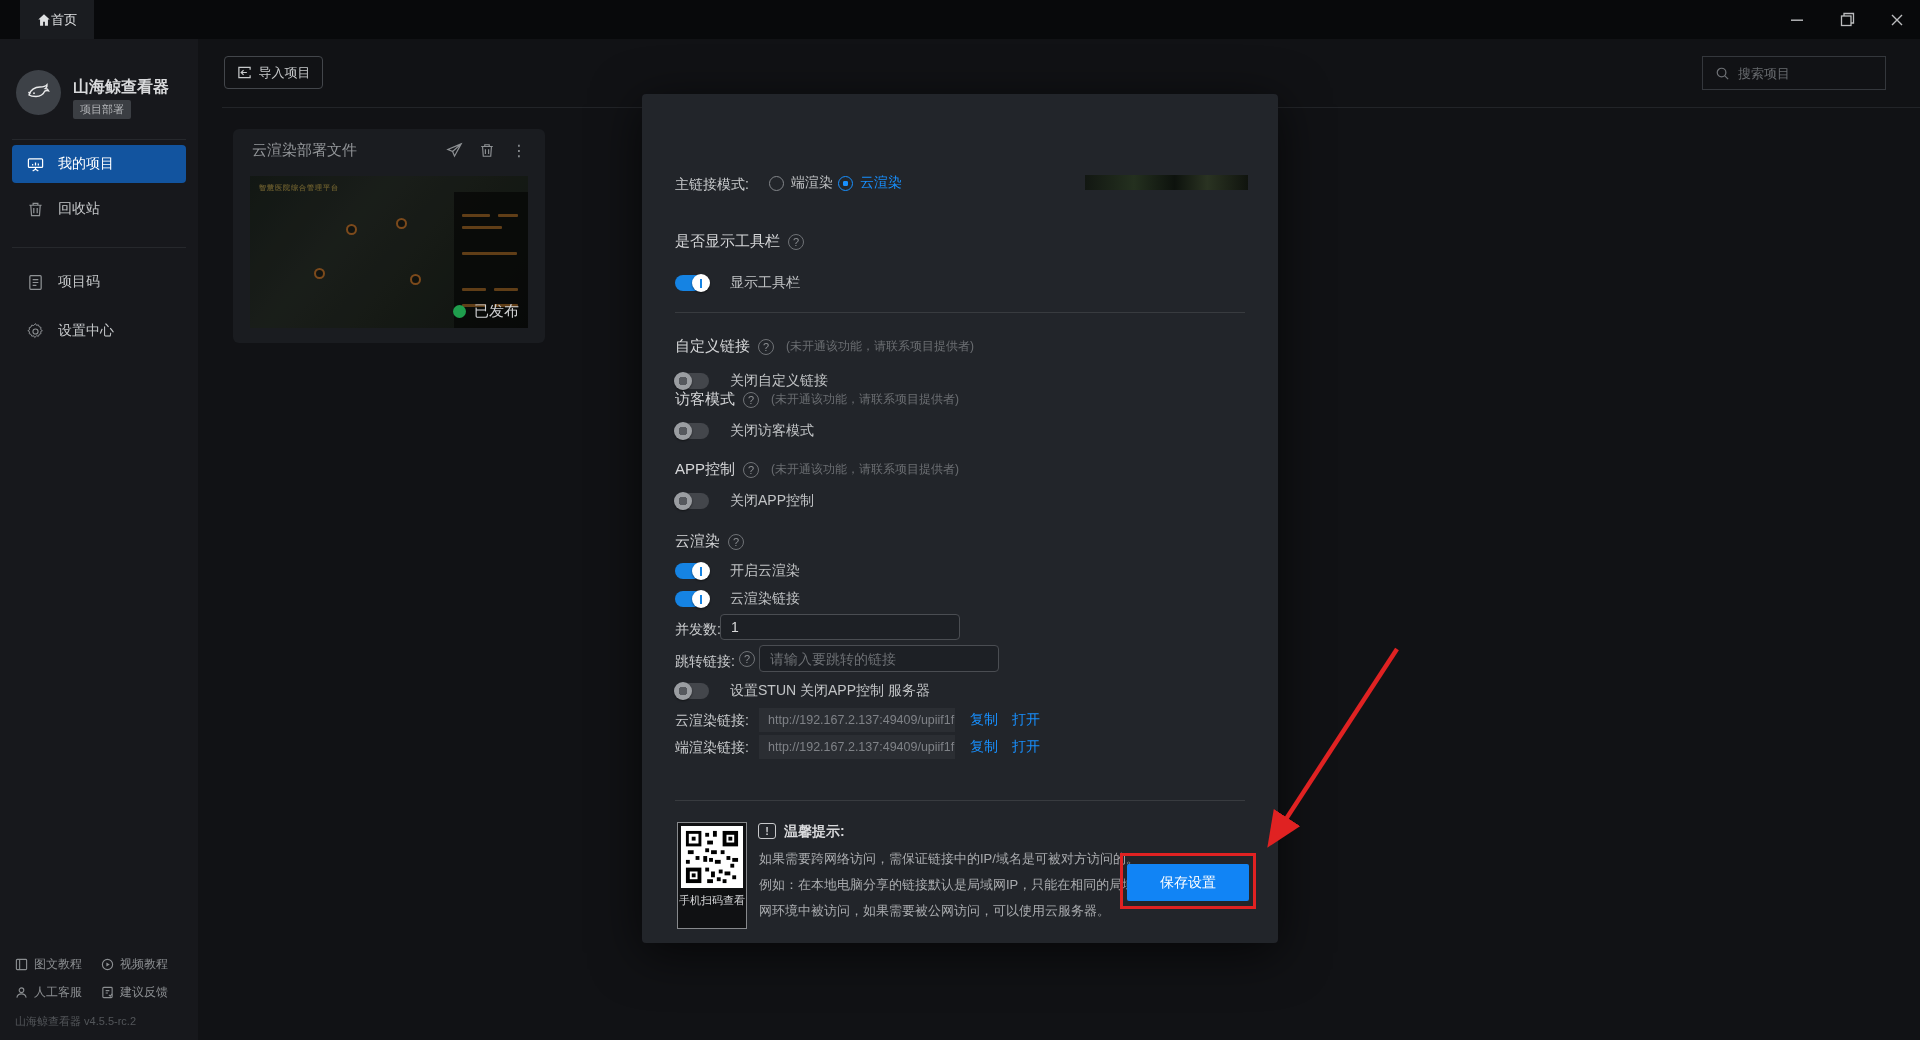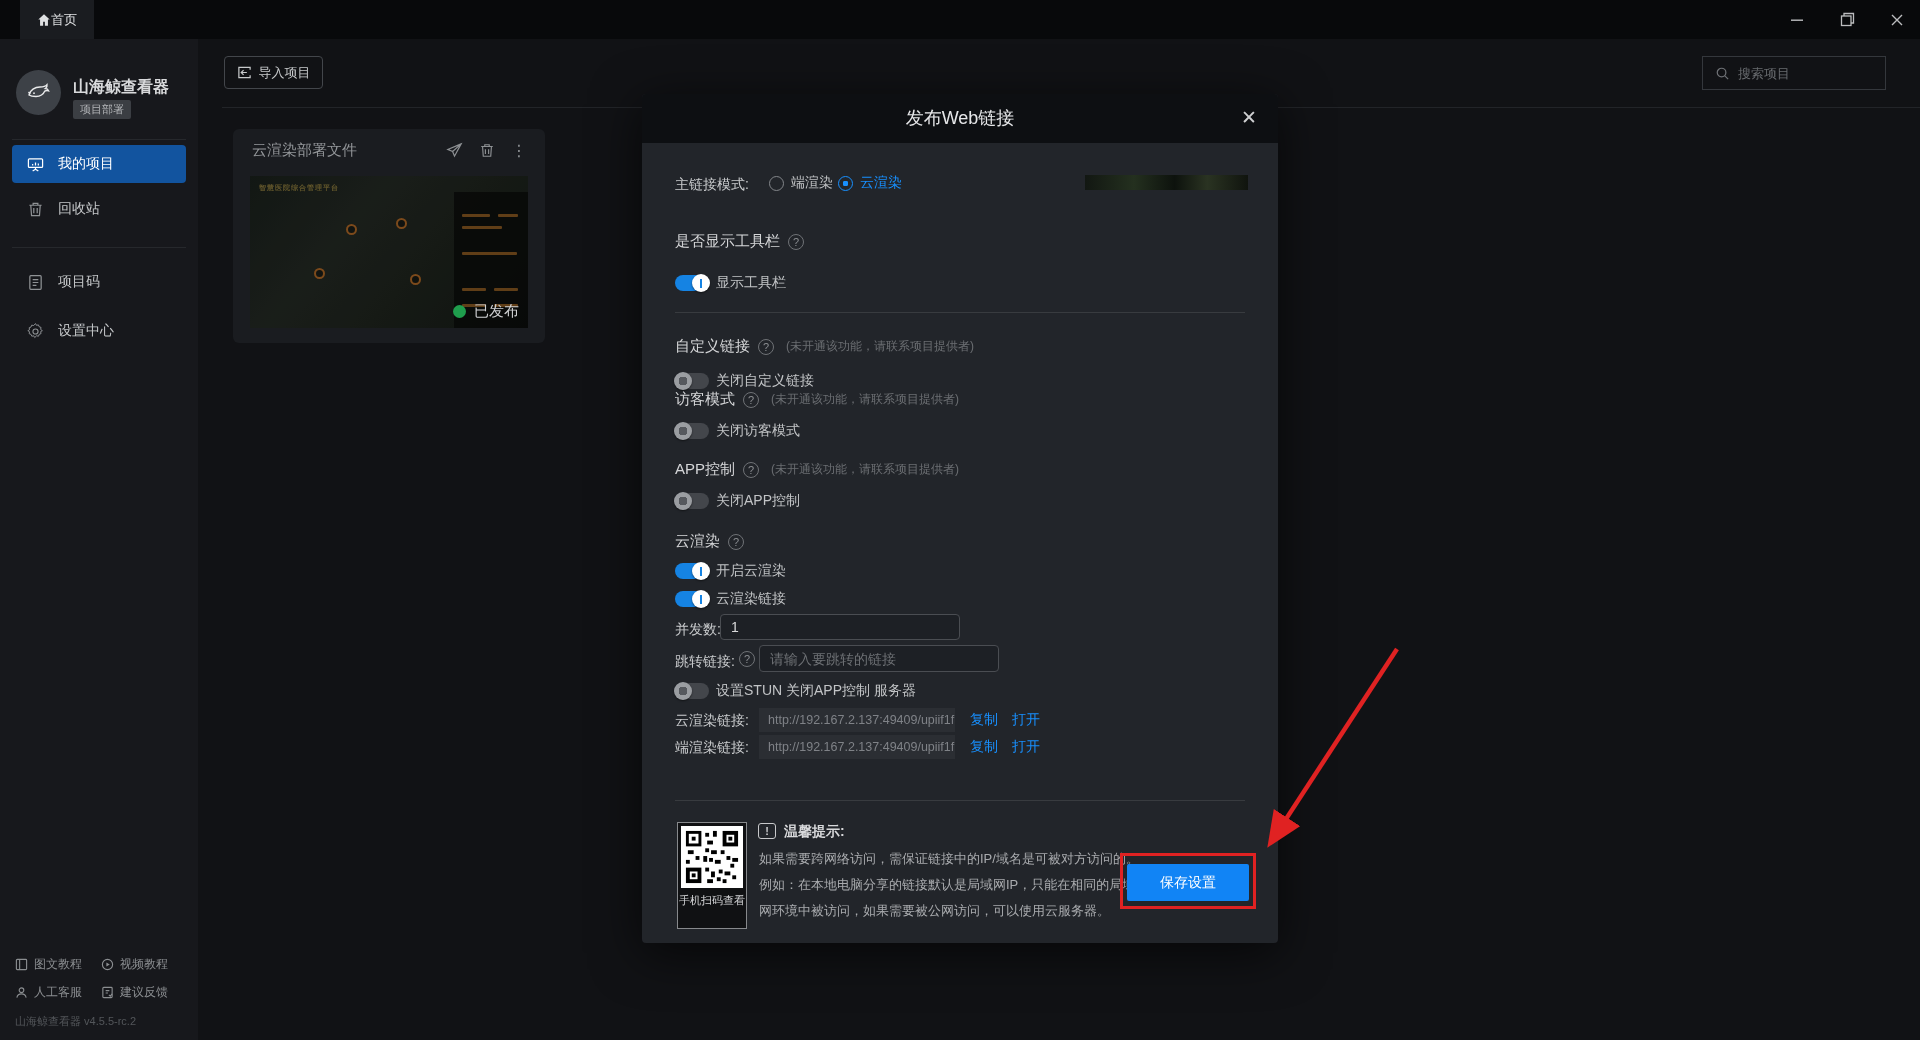--- a/index.html
+++ b/index.html
@@ -276,10 +276,6 @@
   </div>
 
   <div class="modal">
-    <div class="modal-header">
-      <div class="modal-title">发布Web链接</div>
-      <div class="modal-close">✕</div>
-    </div>
 
     <div class="m-label" style="left:33px; top:82px;">主链接模式:</div>
     <div class="radio-row" style="left:127px; top:80px;">

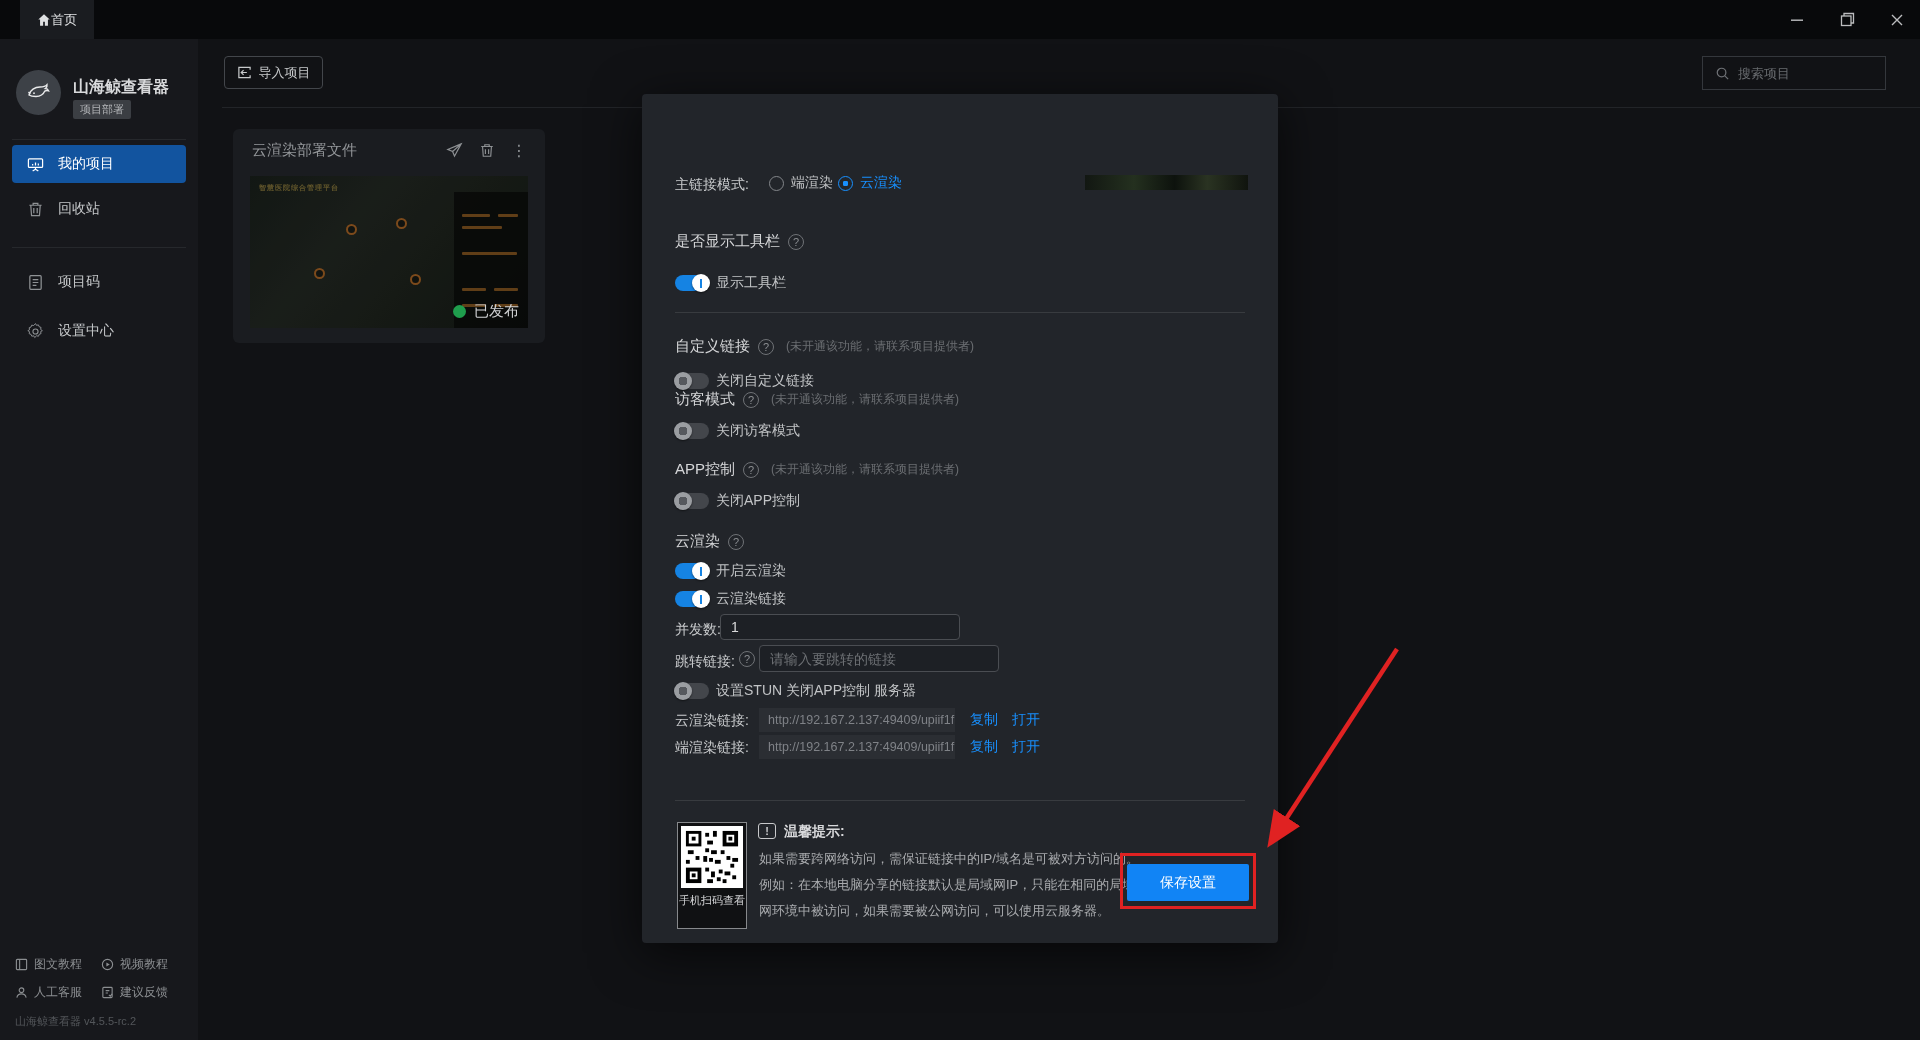--- a/index.html
+++ b/index.html
@@ -73,7 +73,7 @@
   .sec-note { font-size:12px; color:#6b6e72; margin-left:4px; }
   .help { width:16px; height:16px; border:1px solid #6f7276; border-radius:50%; color:#8a8d91;
     font-size:11px; line-height:14px; text-align:center; display:inline-block; flex:0 0 auto; }
-  .toggle-row { position:absolute; display:flex; align-items:center; gap:7px; font-size:14px; color:#c2c4c6; }
+  .toggle-row { position:absolute; display:flex; align-items:center; gap:21px; font-size:14px; color:#c2c4c6; }
   .toggle { width:34px; height:16px; border-radius:9px; position:relative; cursor:pointer; flex:0 0 auto; }
   .toggle.on { background:#1583e3; }
   .toggle.on::after { content:""; position:absolute; right:-1px; top:-1px; width:18px; height:18px;

